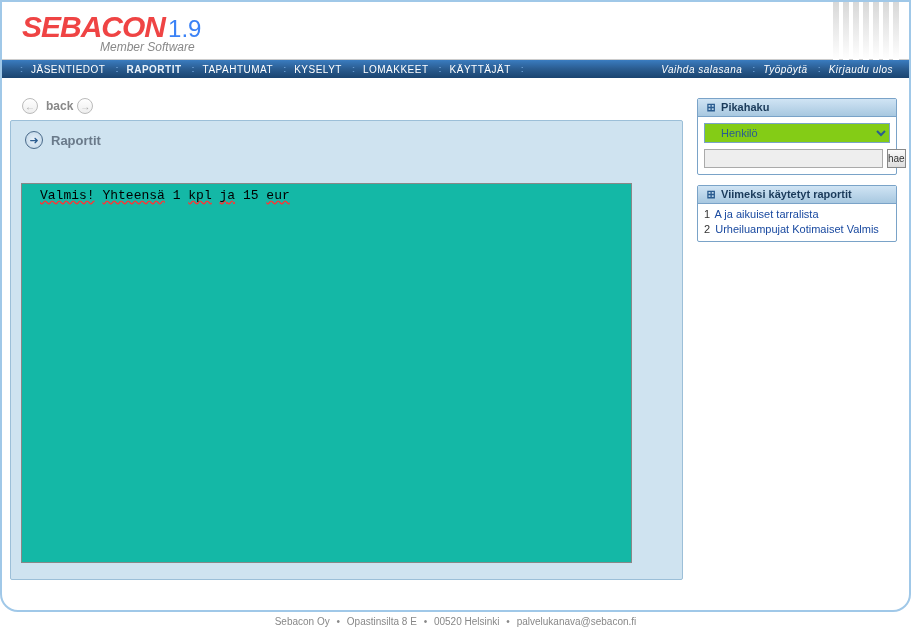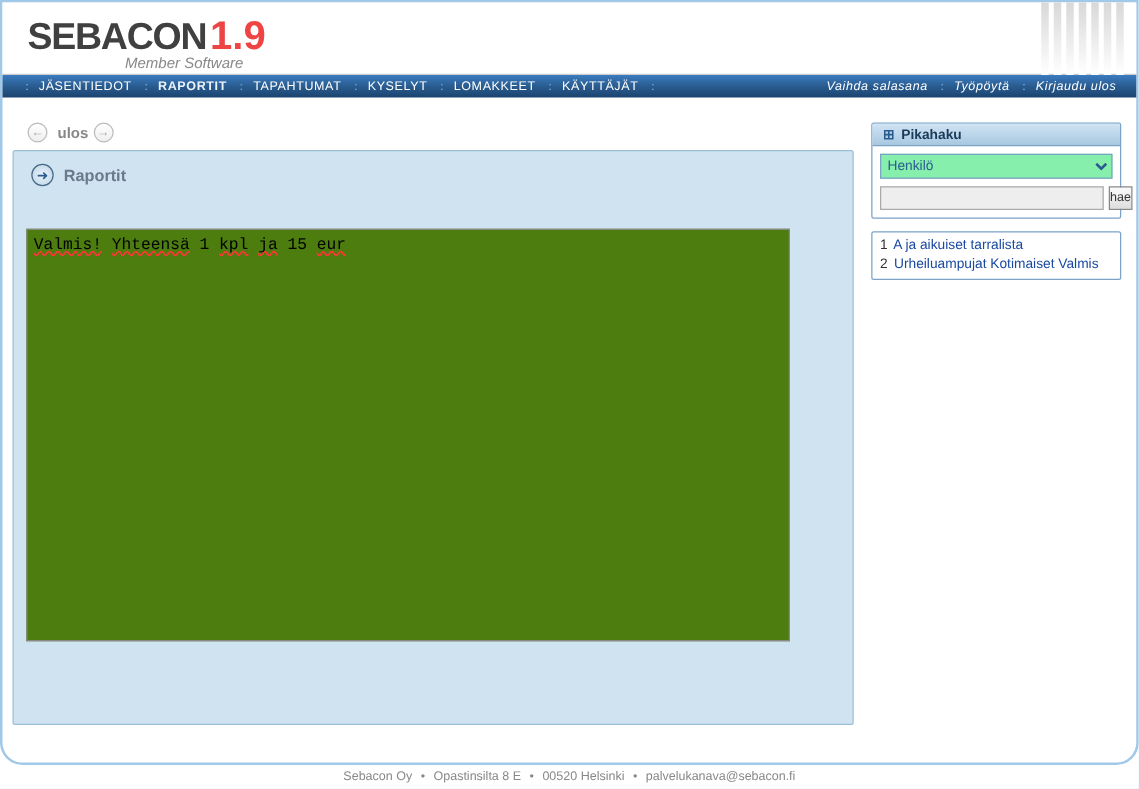--- a/index.html
+++ b/index.html
@@ -33,7 +33,8 @@
     font-family: Arial, sans-serif;
     font-size: 30px;
     font-weight: bold;
-    color: #404040;
+    font-style: italic;
+    color: #ef4444;
     letter-spacing: -1px;
   }
   .logo-version {

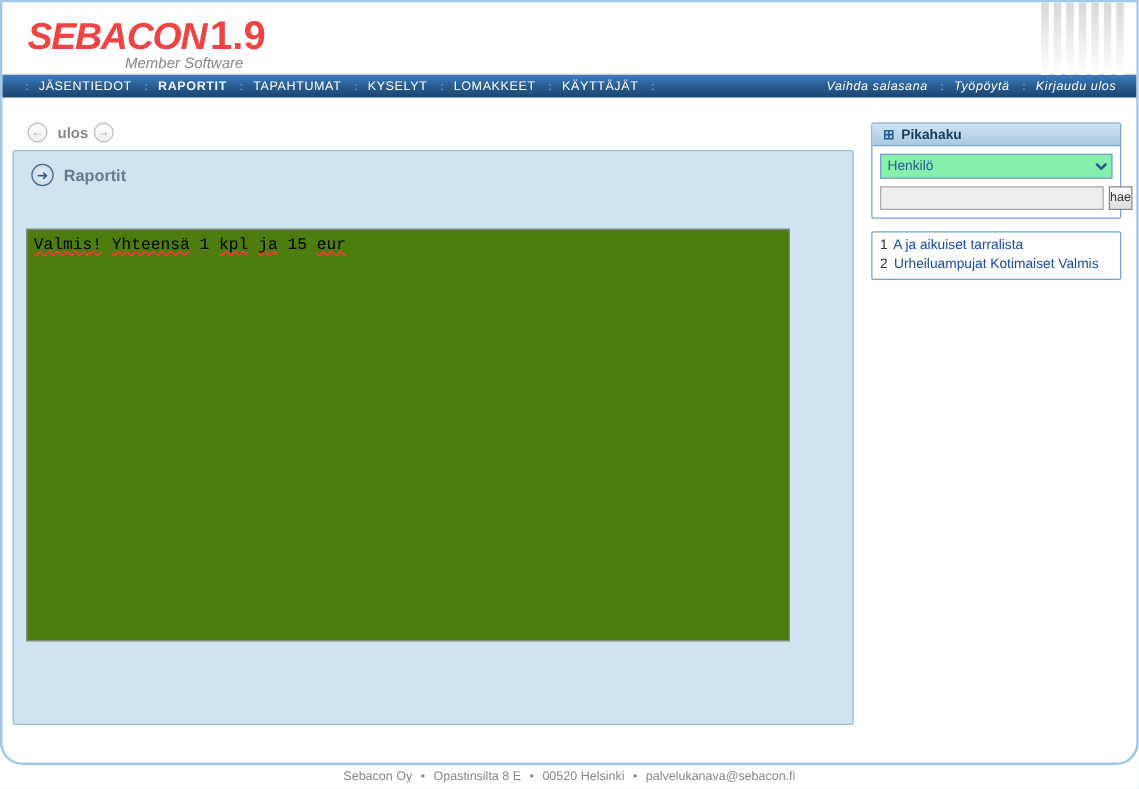--- a/index.html
+++ b/index.html
@@ -39,9 +39,9 @@
   }
   .logo-version {
     font-family: Arial, sans-serif;
-    font-size: 32px;
-    color: #ef4444;
-    font-weight: bold;
+    font-size: 24px;
+    color: #3b82f6;
+    font-weight: normal;
   }
   .logo-sub {
     font-family: Arial, sans-serif;

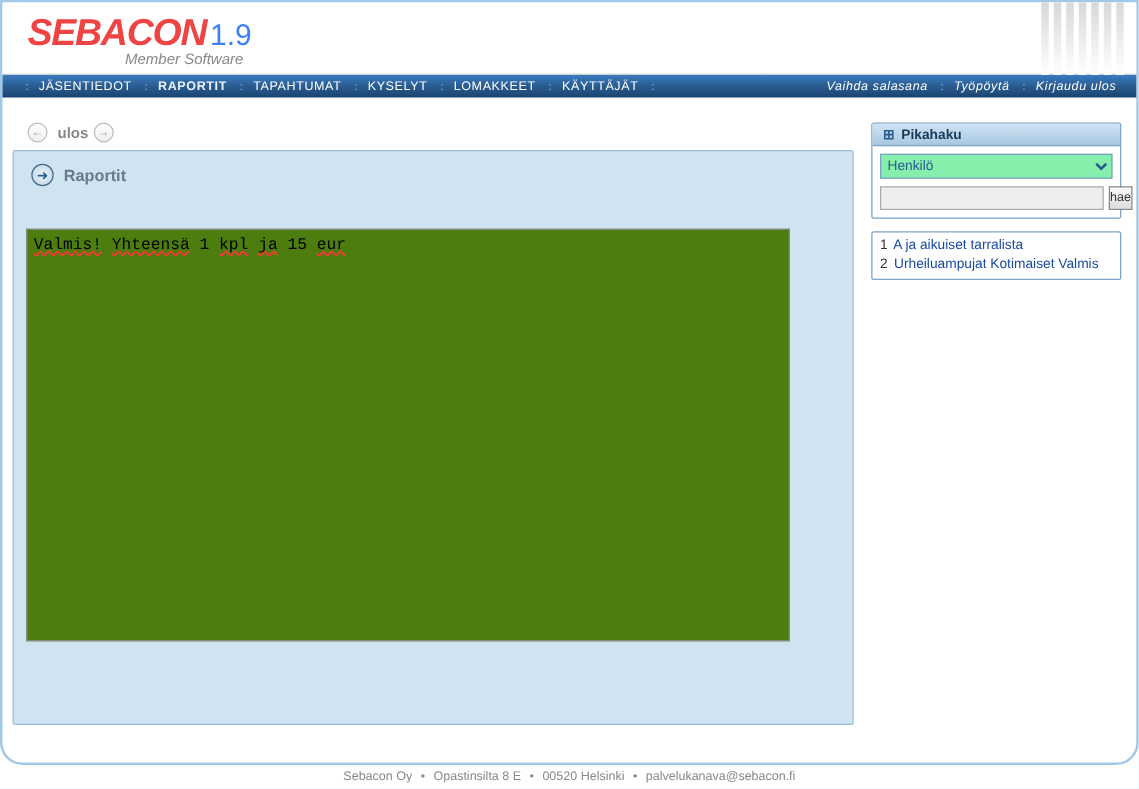--- a/index.html
+++ b/index.html
@@ -317,7 +317,7 @@
     <div class="main-col">
       <div class="back-row">
         <span class="circ-btn">←</span>
-        <span class="back-label">ulos</span>
+        <span class="back-label">back</span>
         <span class="circ-btn">→</span>
       </div>
 

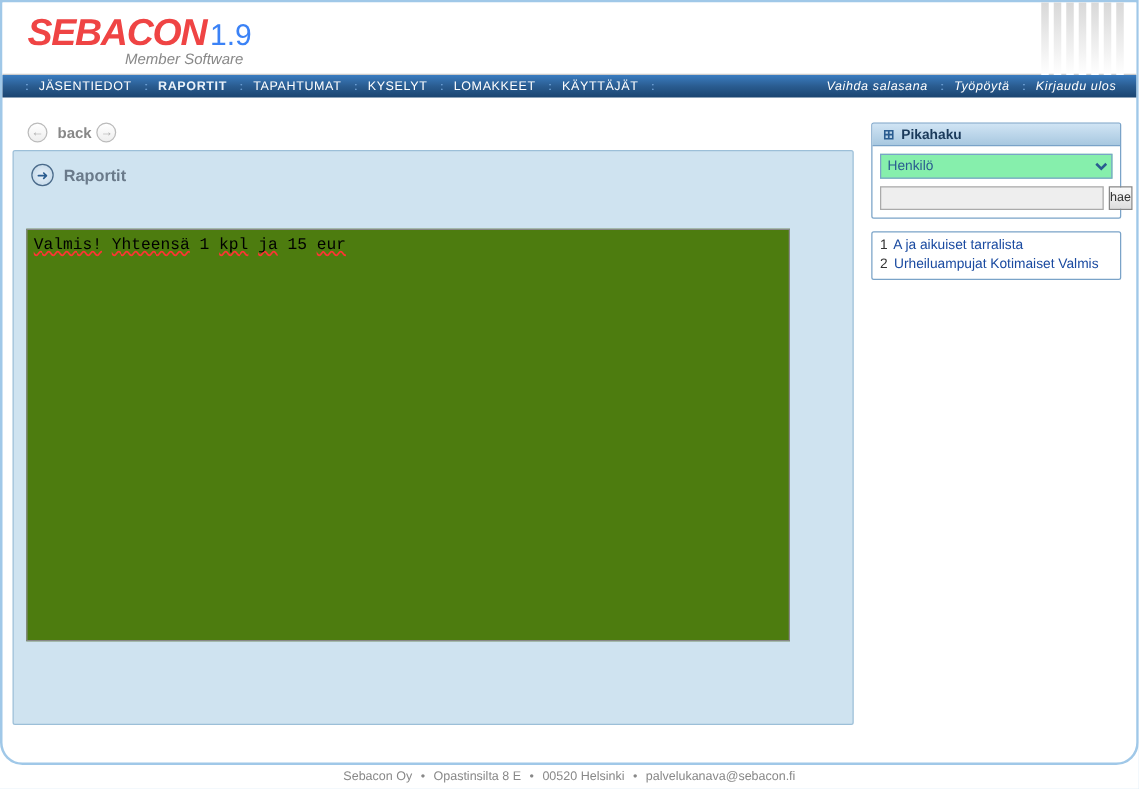--- a/index.html
+++ b/index.html
@@ -225,8 +225,8 @@
     border: 1px solid #7aa3c8;
     font-size: 11px;
     color: #2a5c90;
-    background: #86efac;
-    padding-left: 1px;
+    background: #84cc16;
+    padding-left: 12px;
   }
   .search-input-row {
     display: flex;

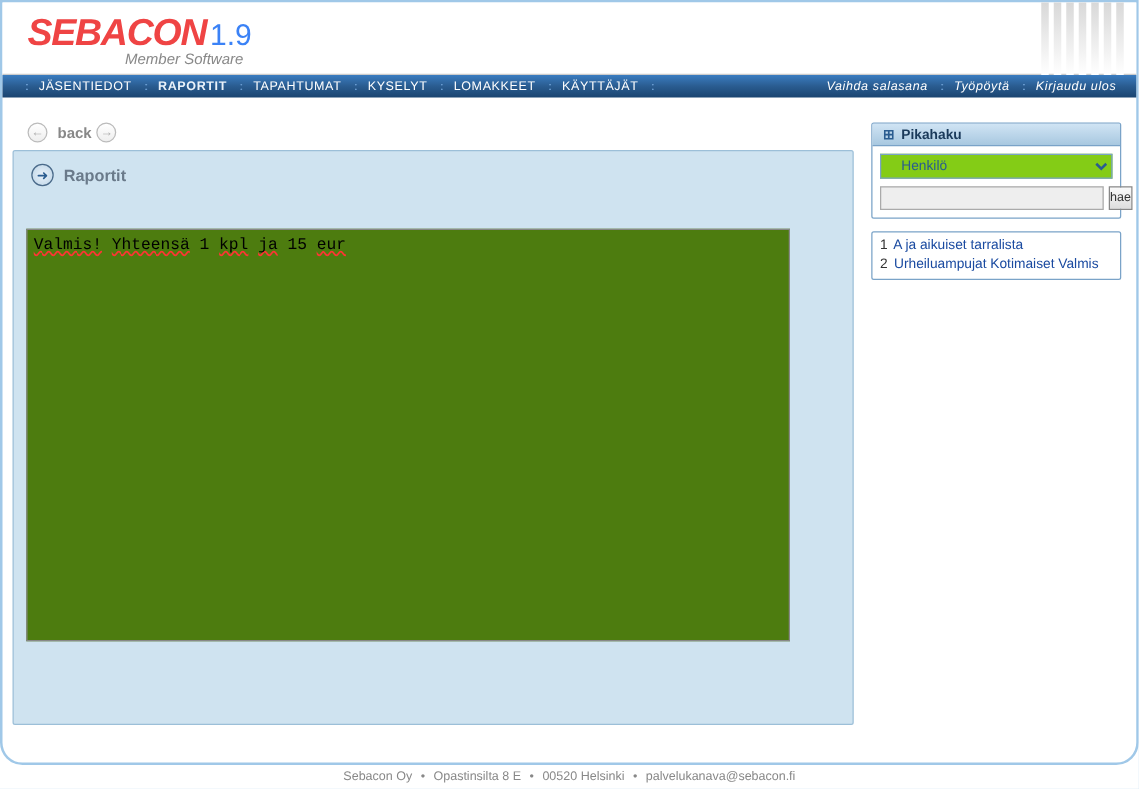--- a/index.html
+++ b/index.html
@@ -162,12 +162,12 @@
     color: #6a7a8a;
   }
   .report-area {
-    background: #4d7c0f;
+    background: #14b8a6;
     border: 1px solid #888;
     width: 611px;
-    height: 330px;
+    height: 380px;
     margin: 0 0 6px 0;
-    padding: 4px 5px;
+    padding: 4px 18px;
     font-family: "Courier New", monospace;
     font-size: 13px;
     color: #000;

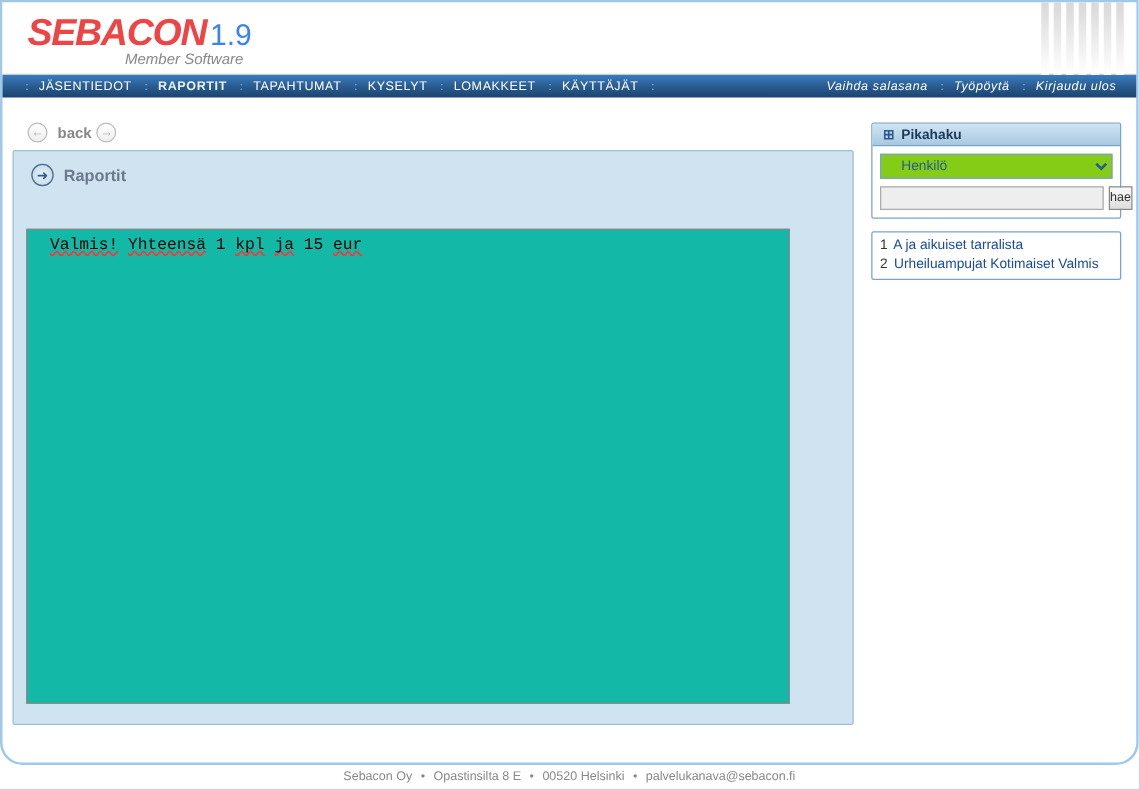--- a/index.html
+++ b/index.html
@@ -364,6 +364,10 @@
       </div>
 
       <div class="side-box">
+        <div class="side-box-header">
+          <span class="plus">⊞</span>
+          <span>Viimeksi käytetyt raportit</span>
+        </div>
         <div class="recent-list">
           <div class="recent-item">
             <span class="num">1</span>

